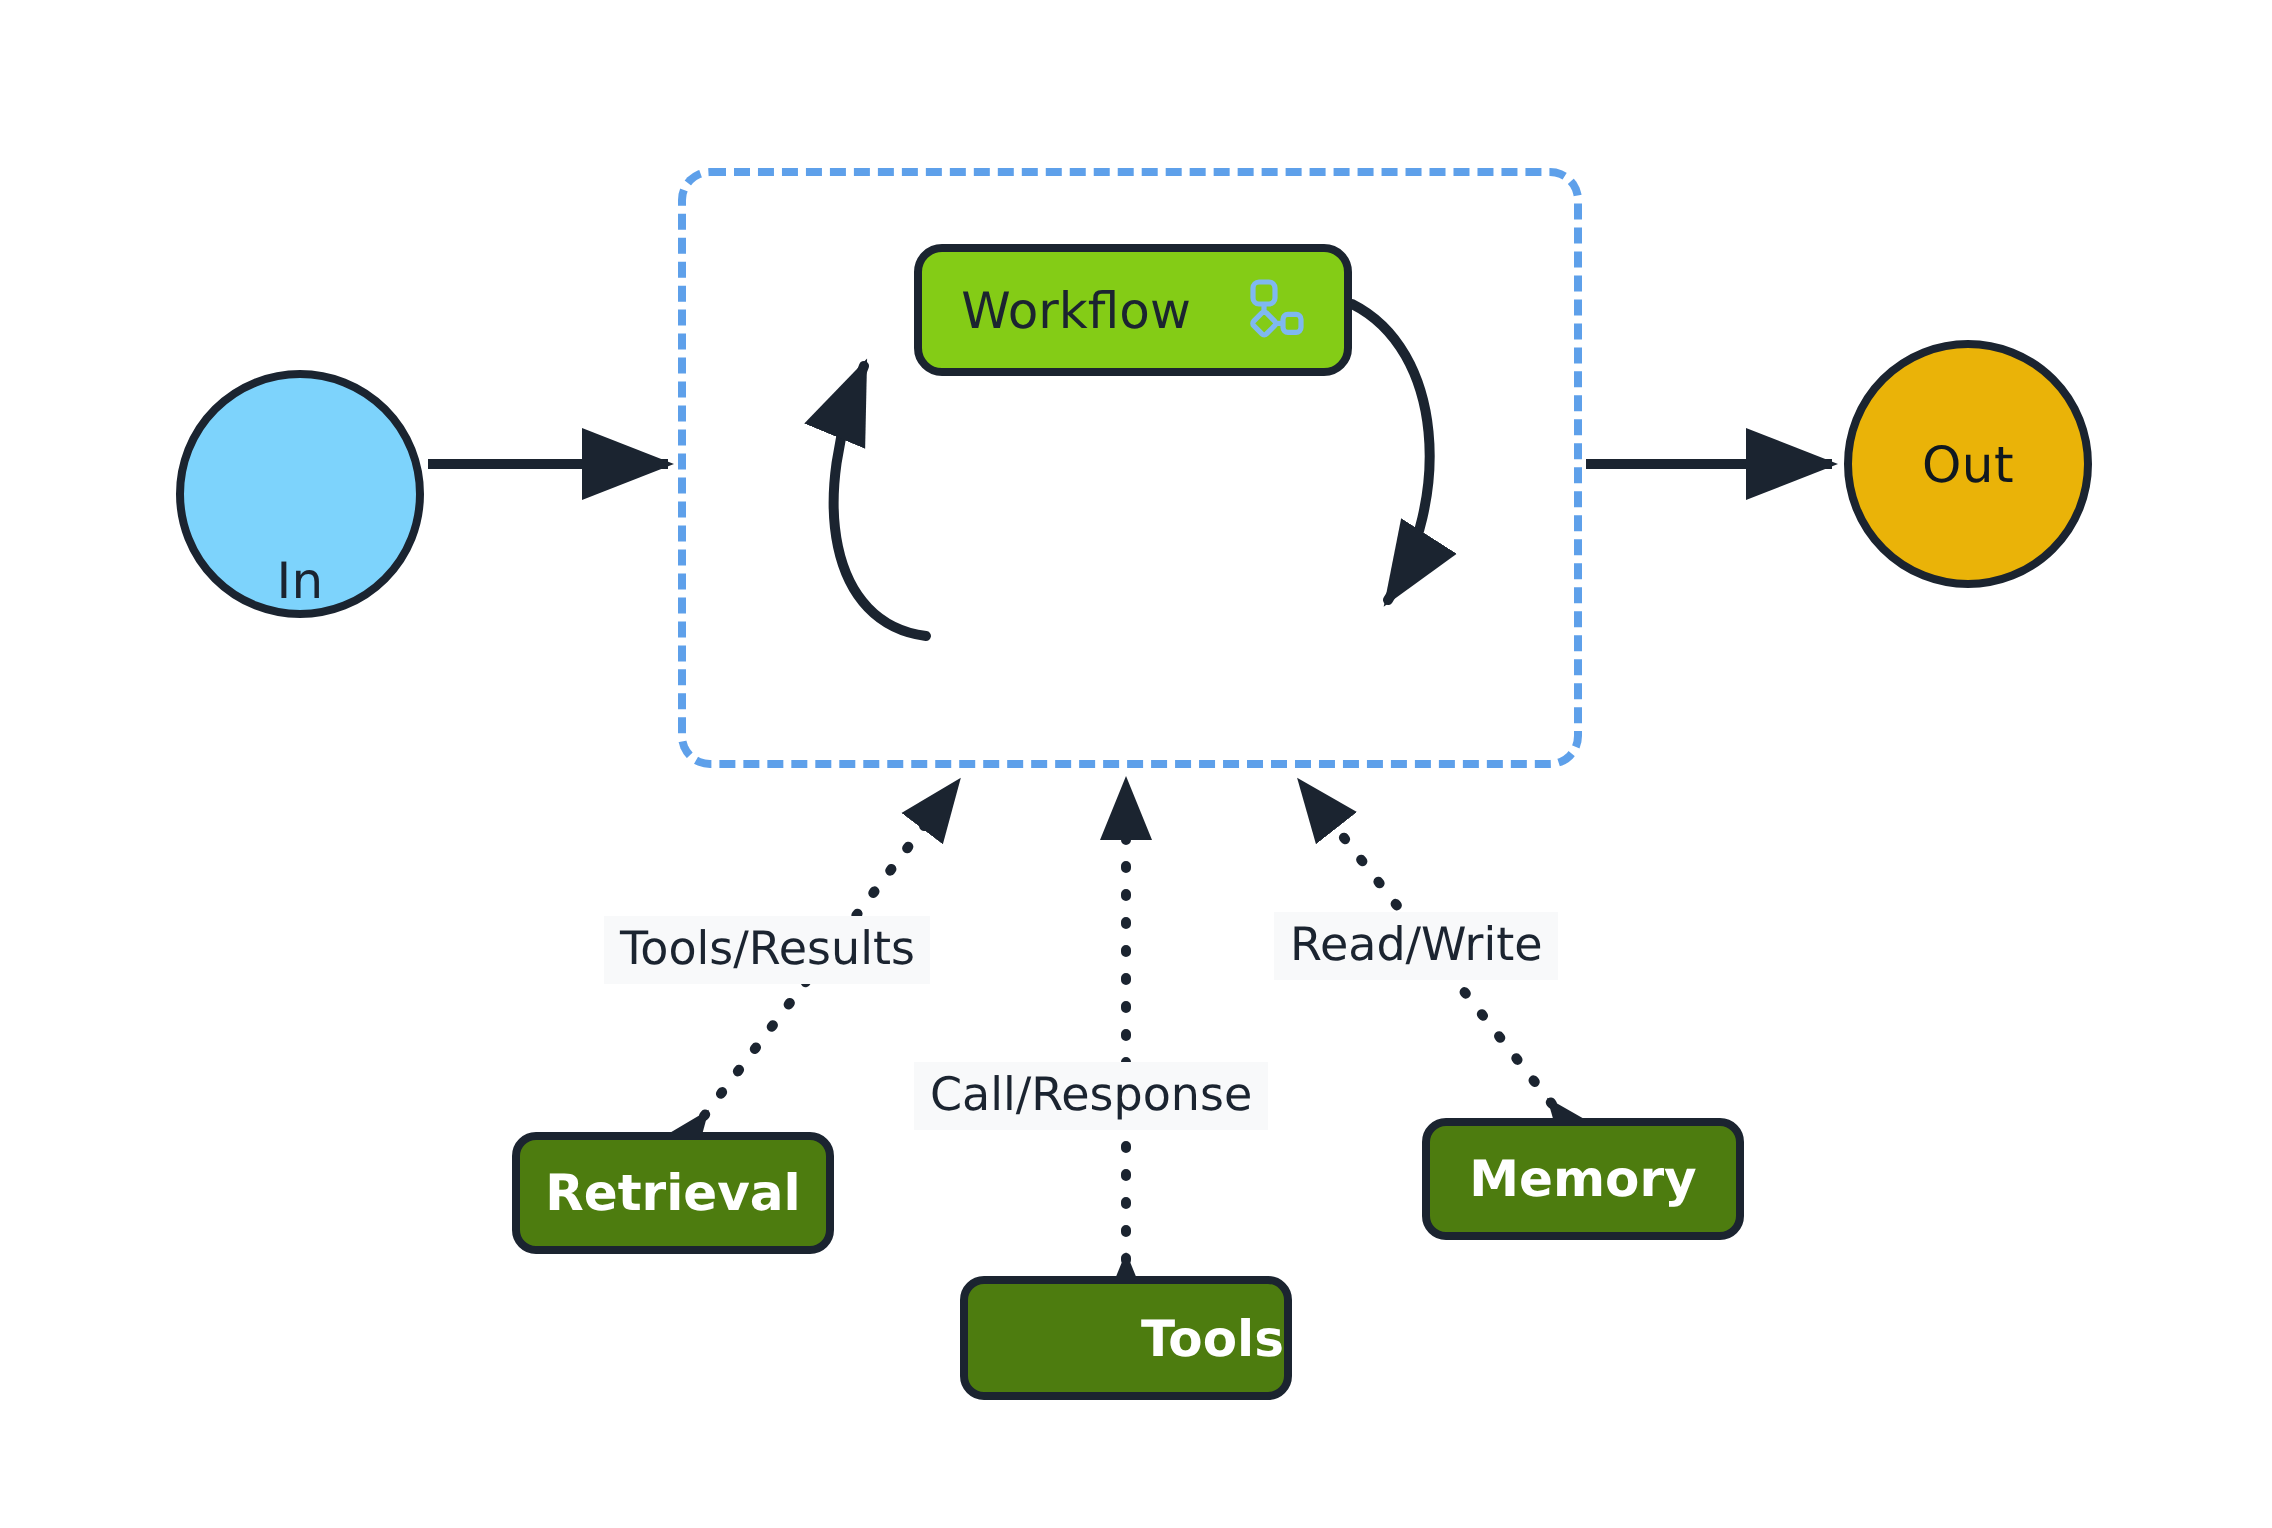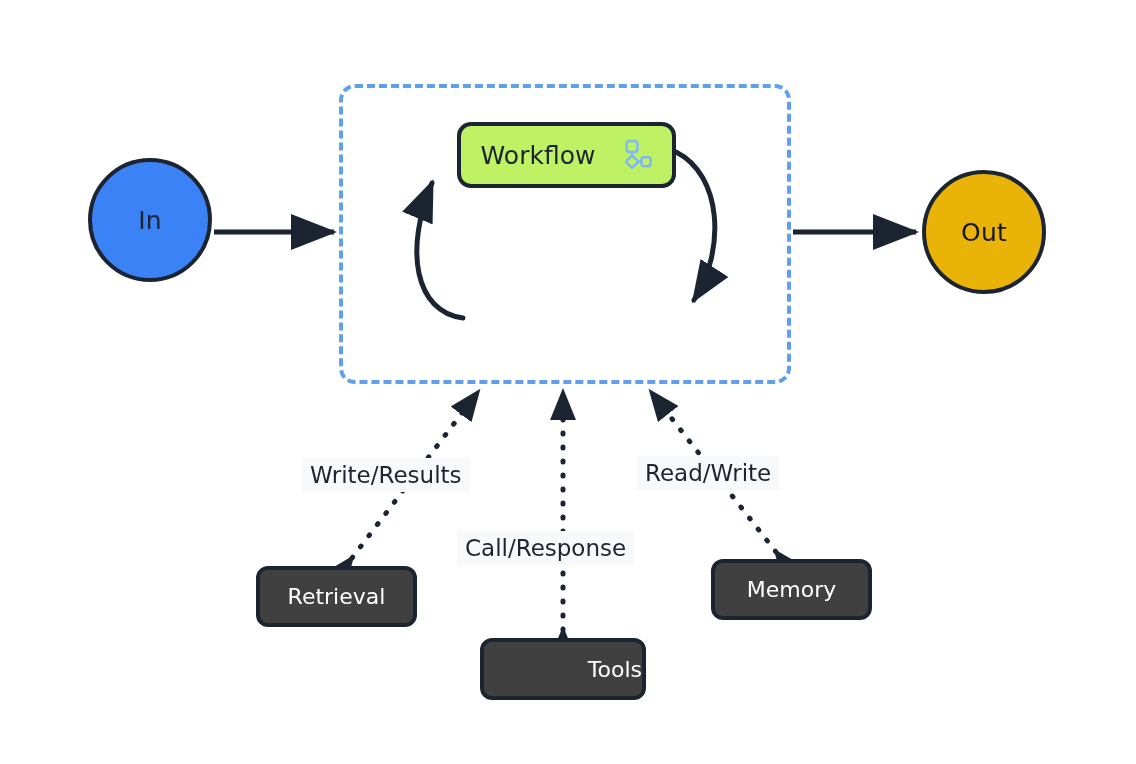--- a/index.html
+++ b/index.html
@@ -61,7 +61,7 @@
   
   .inner-box {
     position: absolute;
-    background: #bef264;
+    background: #84cc16;
     border: 4px solid #1B2430;
     border-radius: 14px;
     box-sizing: border-box;

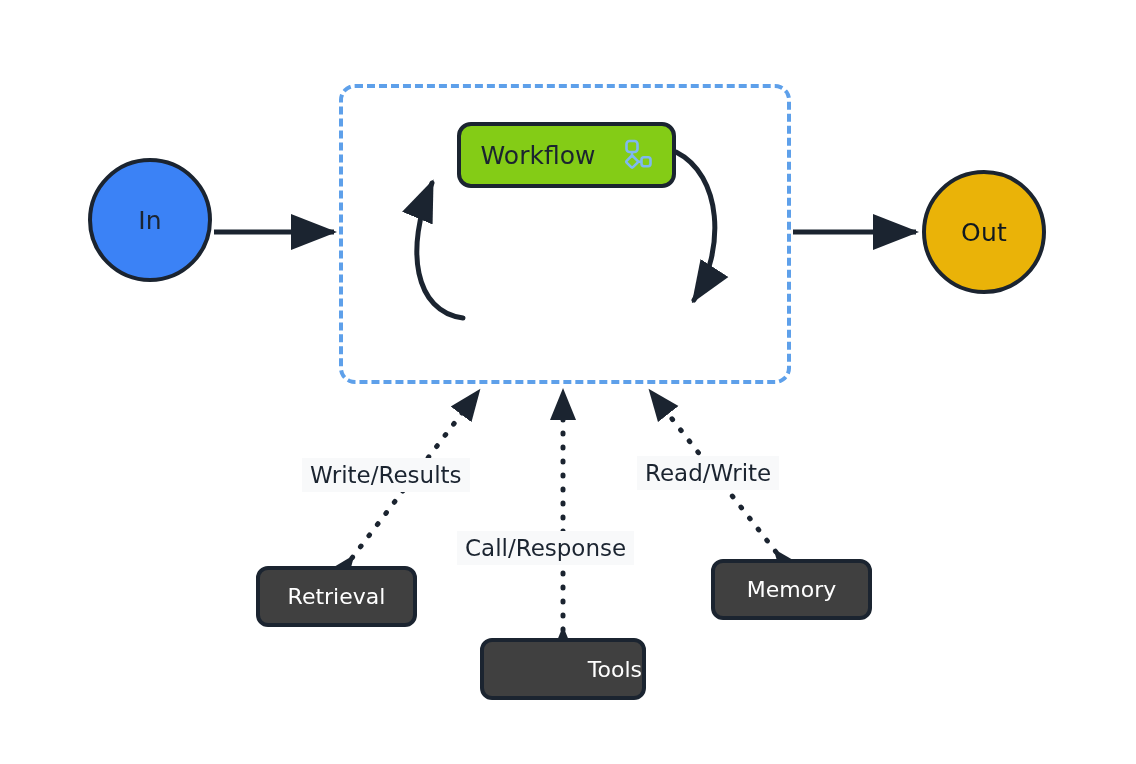--- a/index.html
+++ b/index.html
@@ -38,9 +38,10 @@
     letter-spacing: 0.2px;
   }
   #node-in {
-    left: 88px;  top: 158px;
+    left: 88px;  top: 185px;
     width: 124px; height: 124px;
-    background: #3b82f6;
+    background: #7dd3fc;
+    align-items: flex-end;
   }
   #node-out {
     left: 922px; top: 170px;

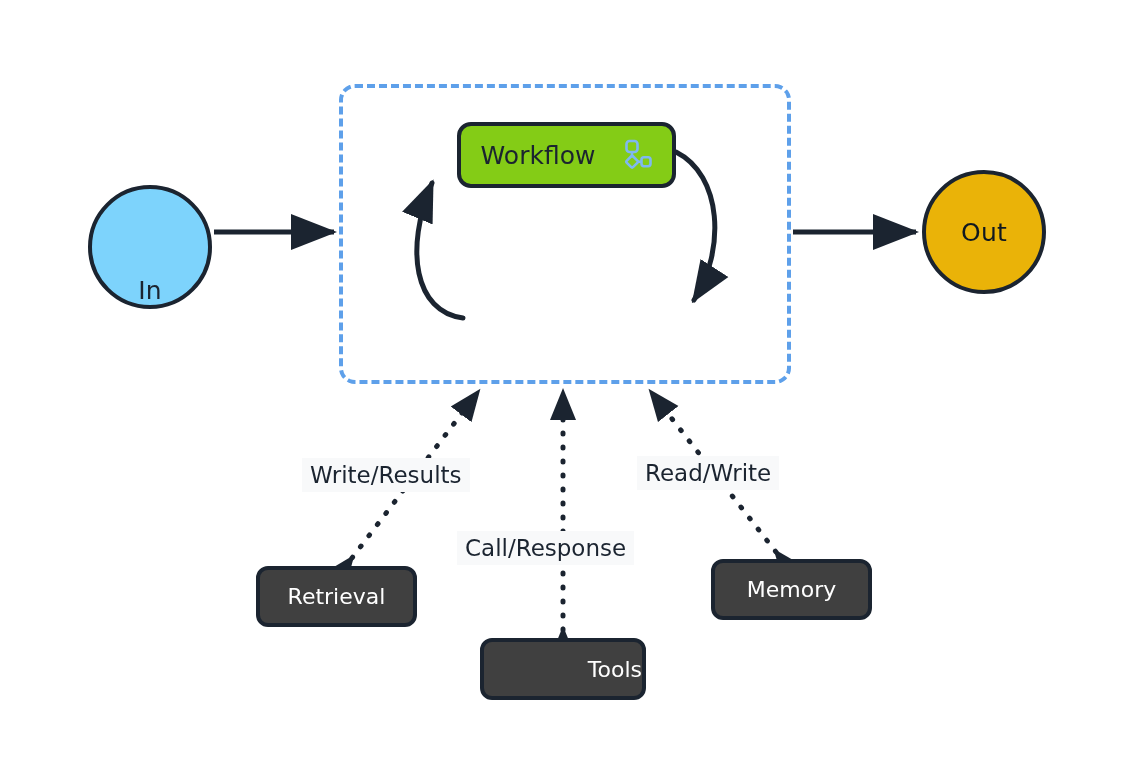--- a/index.html
+++ b/index.html
@@ -176,7 +176,7 @@
     <span>Memory</span>
   </div>
 
-  <div id="label-query" class="edge-label">Write/Results</div>
+  <div id="label-query" class="edge-label">Tools/Results</div>
 
   <div id="label-rw" class="edge-label">Read/Write</div>
 

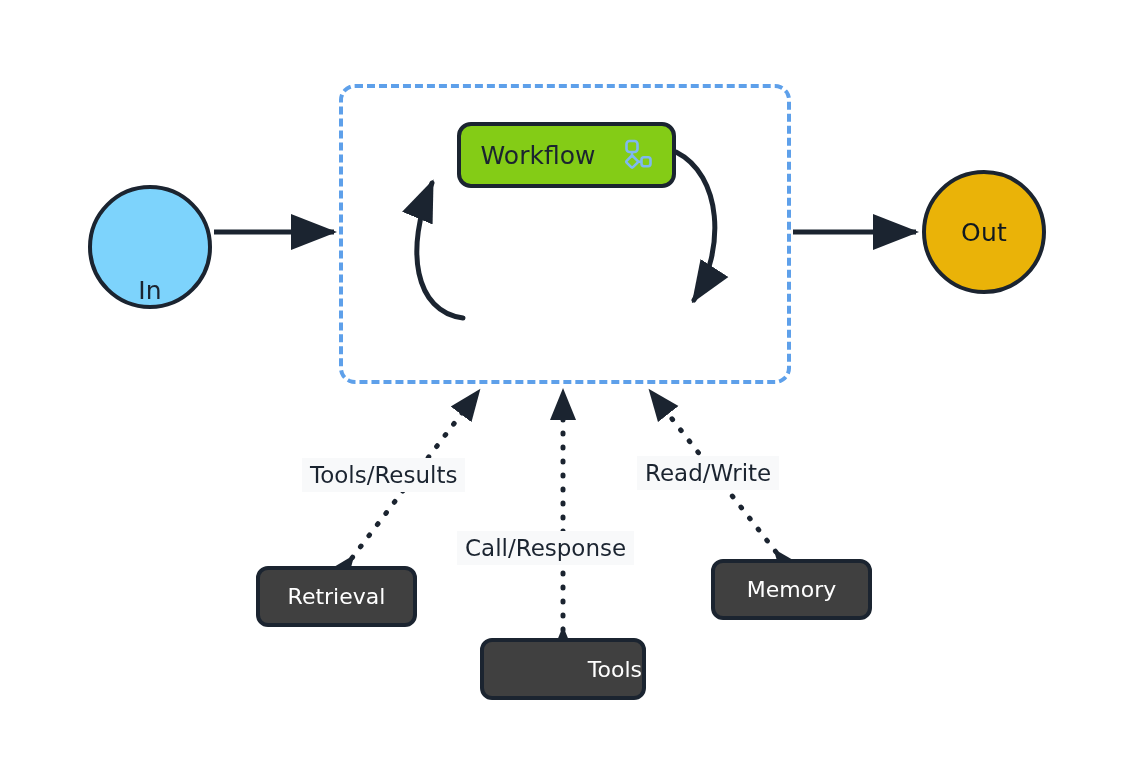--- a/index.html
+++ b/index.html
@@ -80,7 +80,7 @@
   
   .resource-box {
     position: absolute;
-    background: #404040;
+    background: #4d7c0f;
     border: 4px solid #1B2430;
     border-radius: 12px;
     box-sizing: border-box;
@@ -88,7 +88,8 @@
     align-items: center;
     justify-content: center;
     color: #ffffff;
-    font-size: 22px;
+    font-size: 25px;
+    font-weight: bold;
   }
   #box-retrieval { left: 256px; top: 566px; width: 161px; height: 61px; }
   #box-tools     { left: 480px; top: 638px; width: 166px; height: 62px; justify-content: flex-end; }

